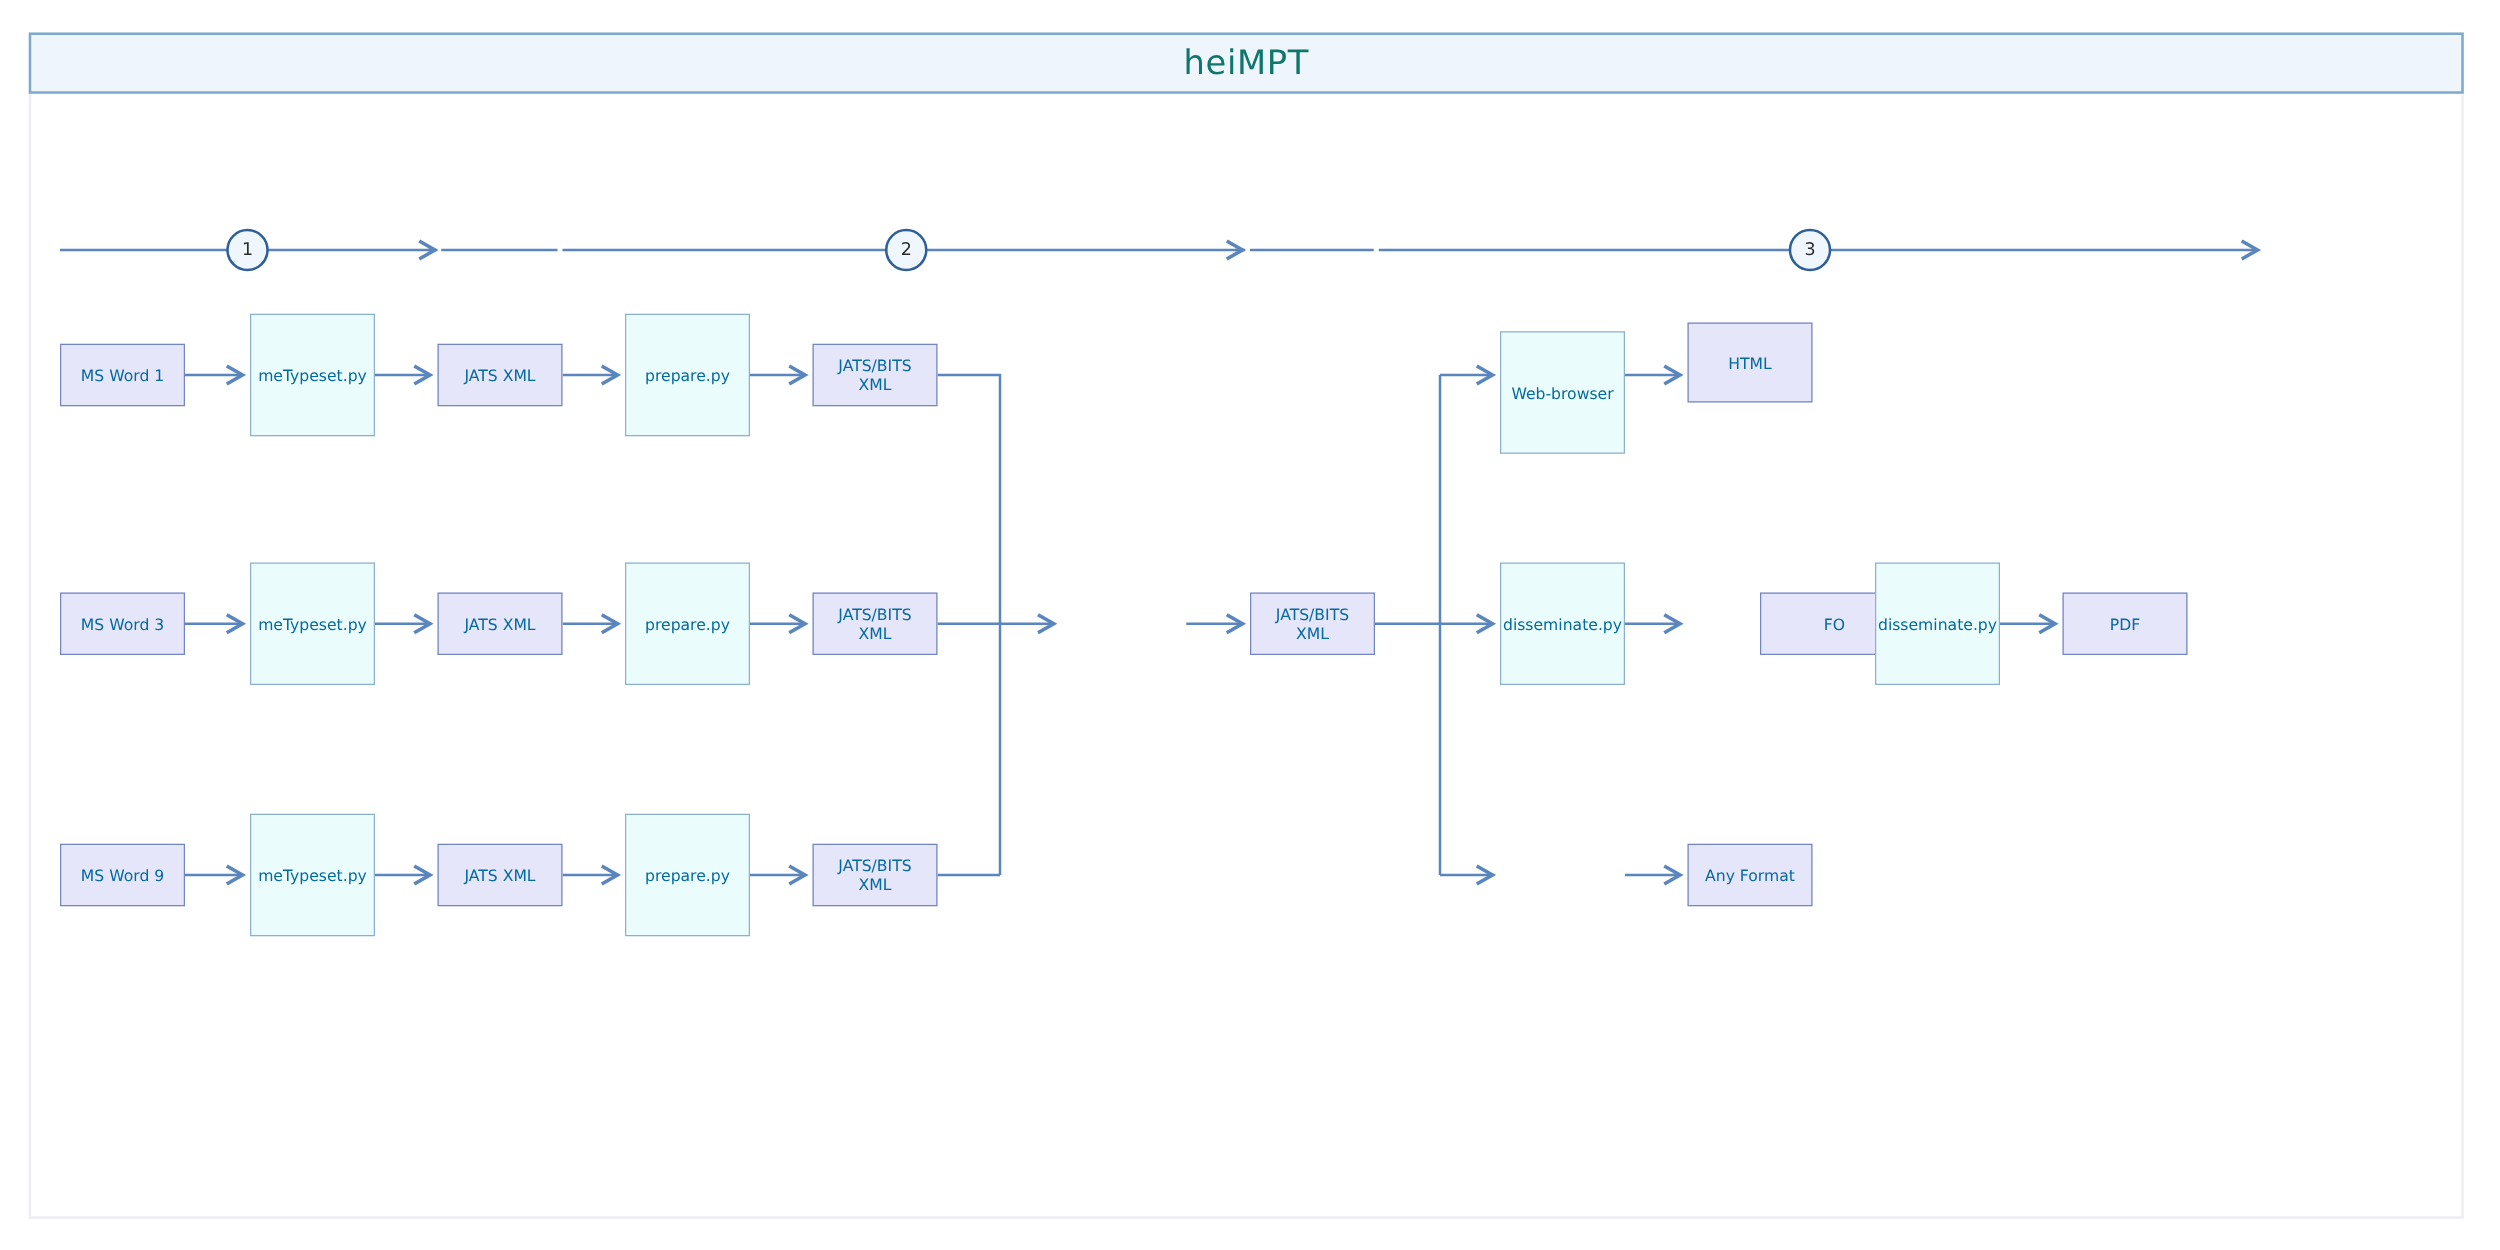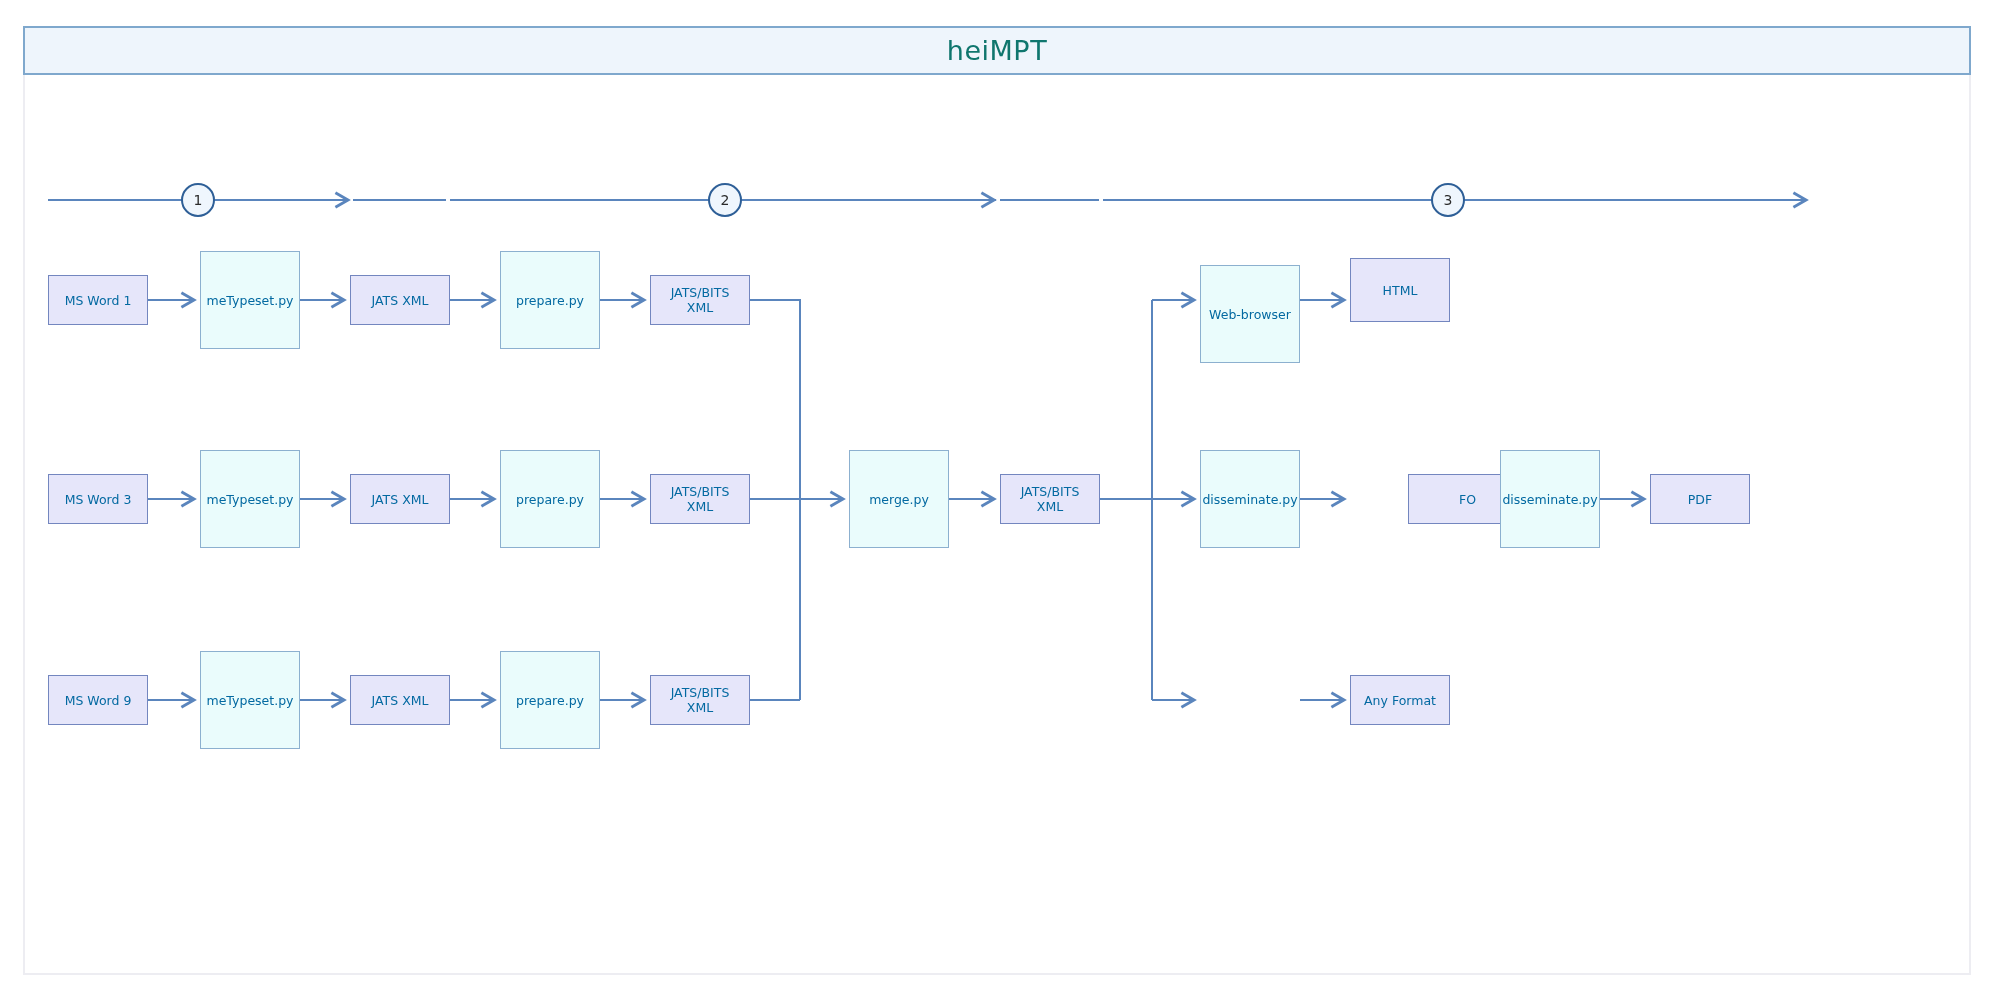--- a/index.html
+++ b/index.html
@@ -97,7 +97,6 @@
   <div class="node process" style="left:500px;top:651px;width:100px;height:98px">prepare.py</div>
   <div class="node artifact" style="left:650px;top:675px;width:100px;height:50px">JATS/BITS XML</div>
 
-  <div class="node process" style="left:849px;top:450px;width:100px;height:98px">merge.py</div>
   <div class="node artifact" style="left:1000px;top:474px;width:100px;height:50px">JATS/BITS XML</div>
 
   <div class="node process" style="left:1200px;top:265px;width:100px;height:98px">Web-browser</div>

